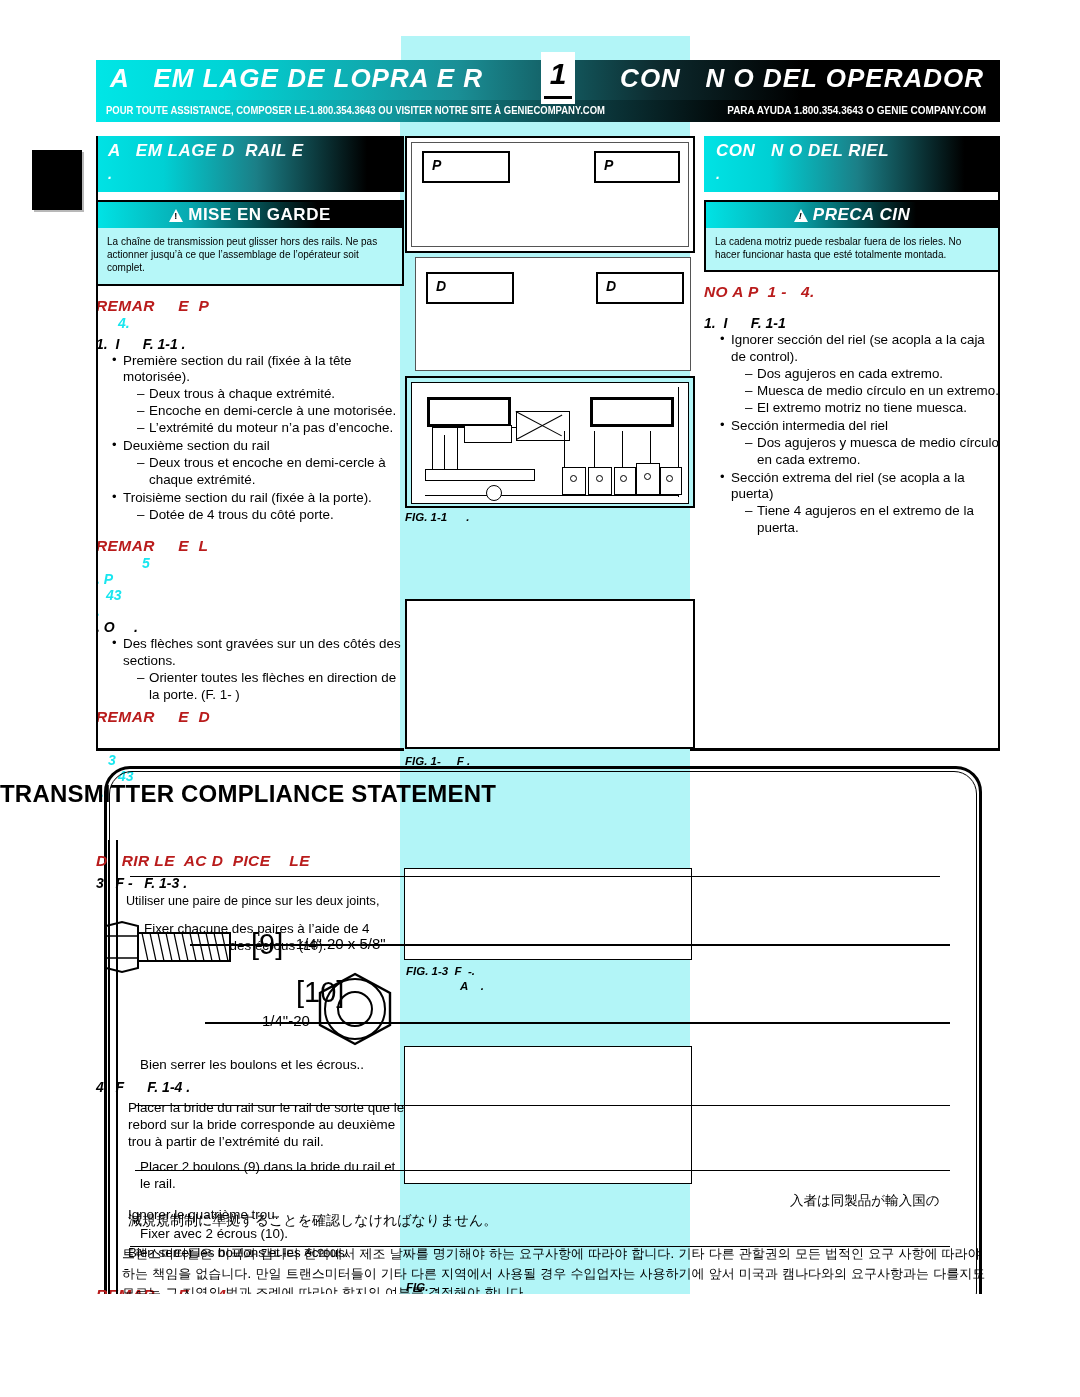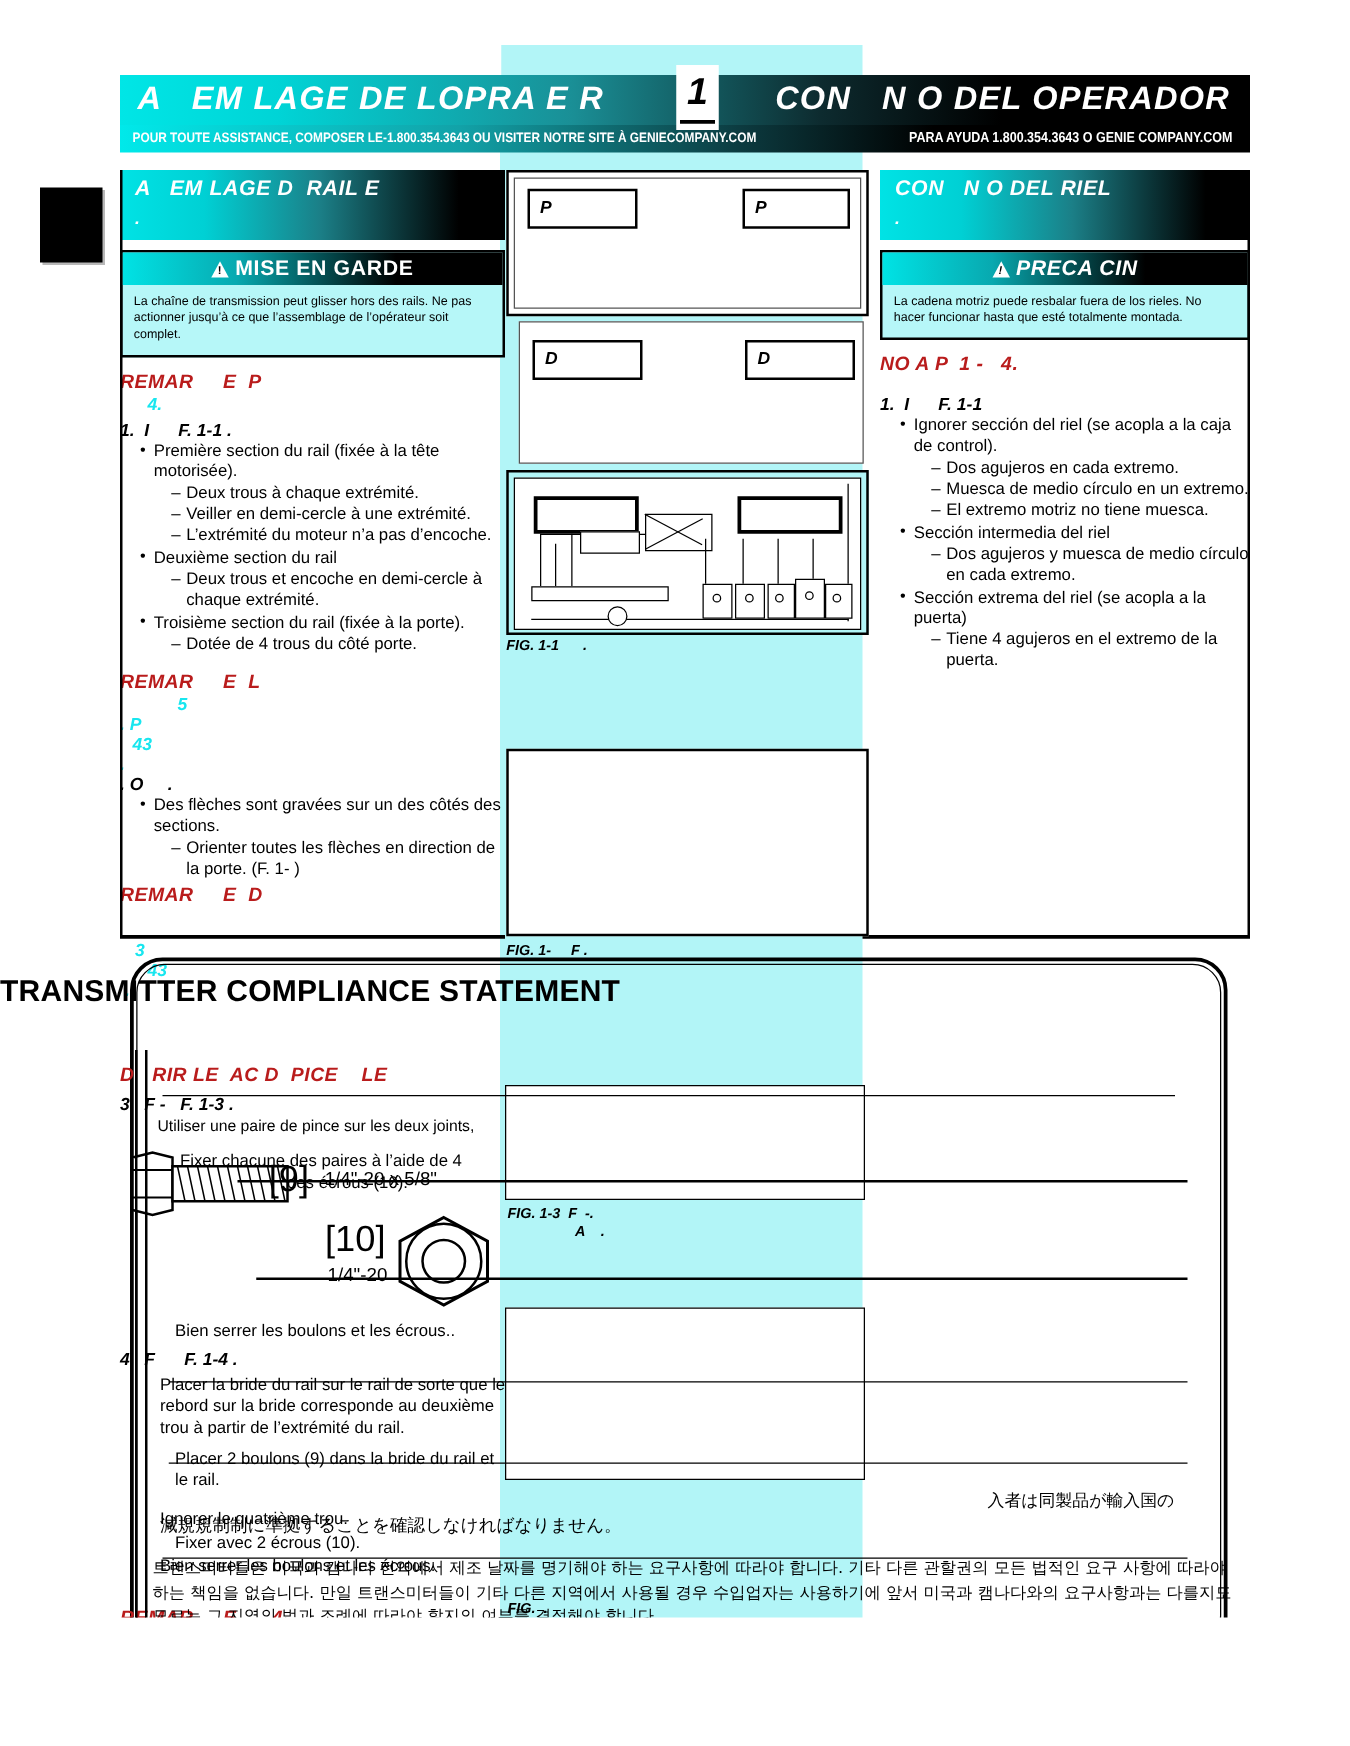--- a/index.html
+++ b/index.html
@@ -163,7 +163,7 @@
         <li><span>Première section du rail (fixée à la tête motorisée).</span>
           <ul class="b2">
             <li>Deux trous à chaque extrémité.</li>
-            <li>Veiller en demi-cercle à une extrémité.</li>
+            <li>Encoche en demi-cercle à une motorisée.</li>
             <li>L’extrémité du moteur n’a pas d’encoche.</li>
           </ul>
         </li>

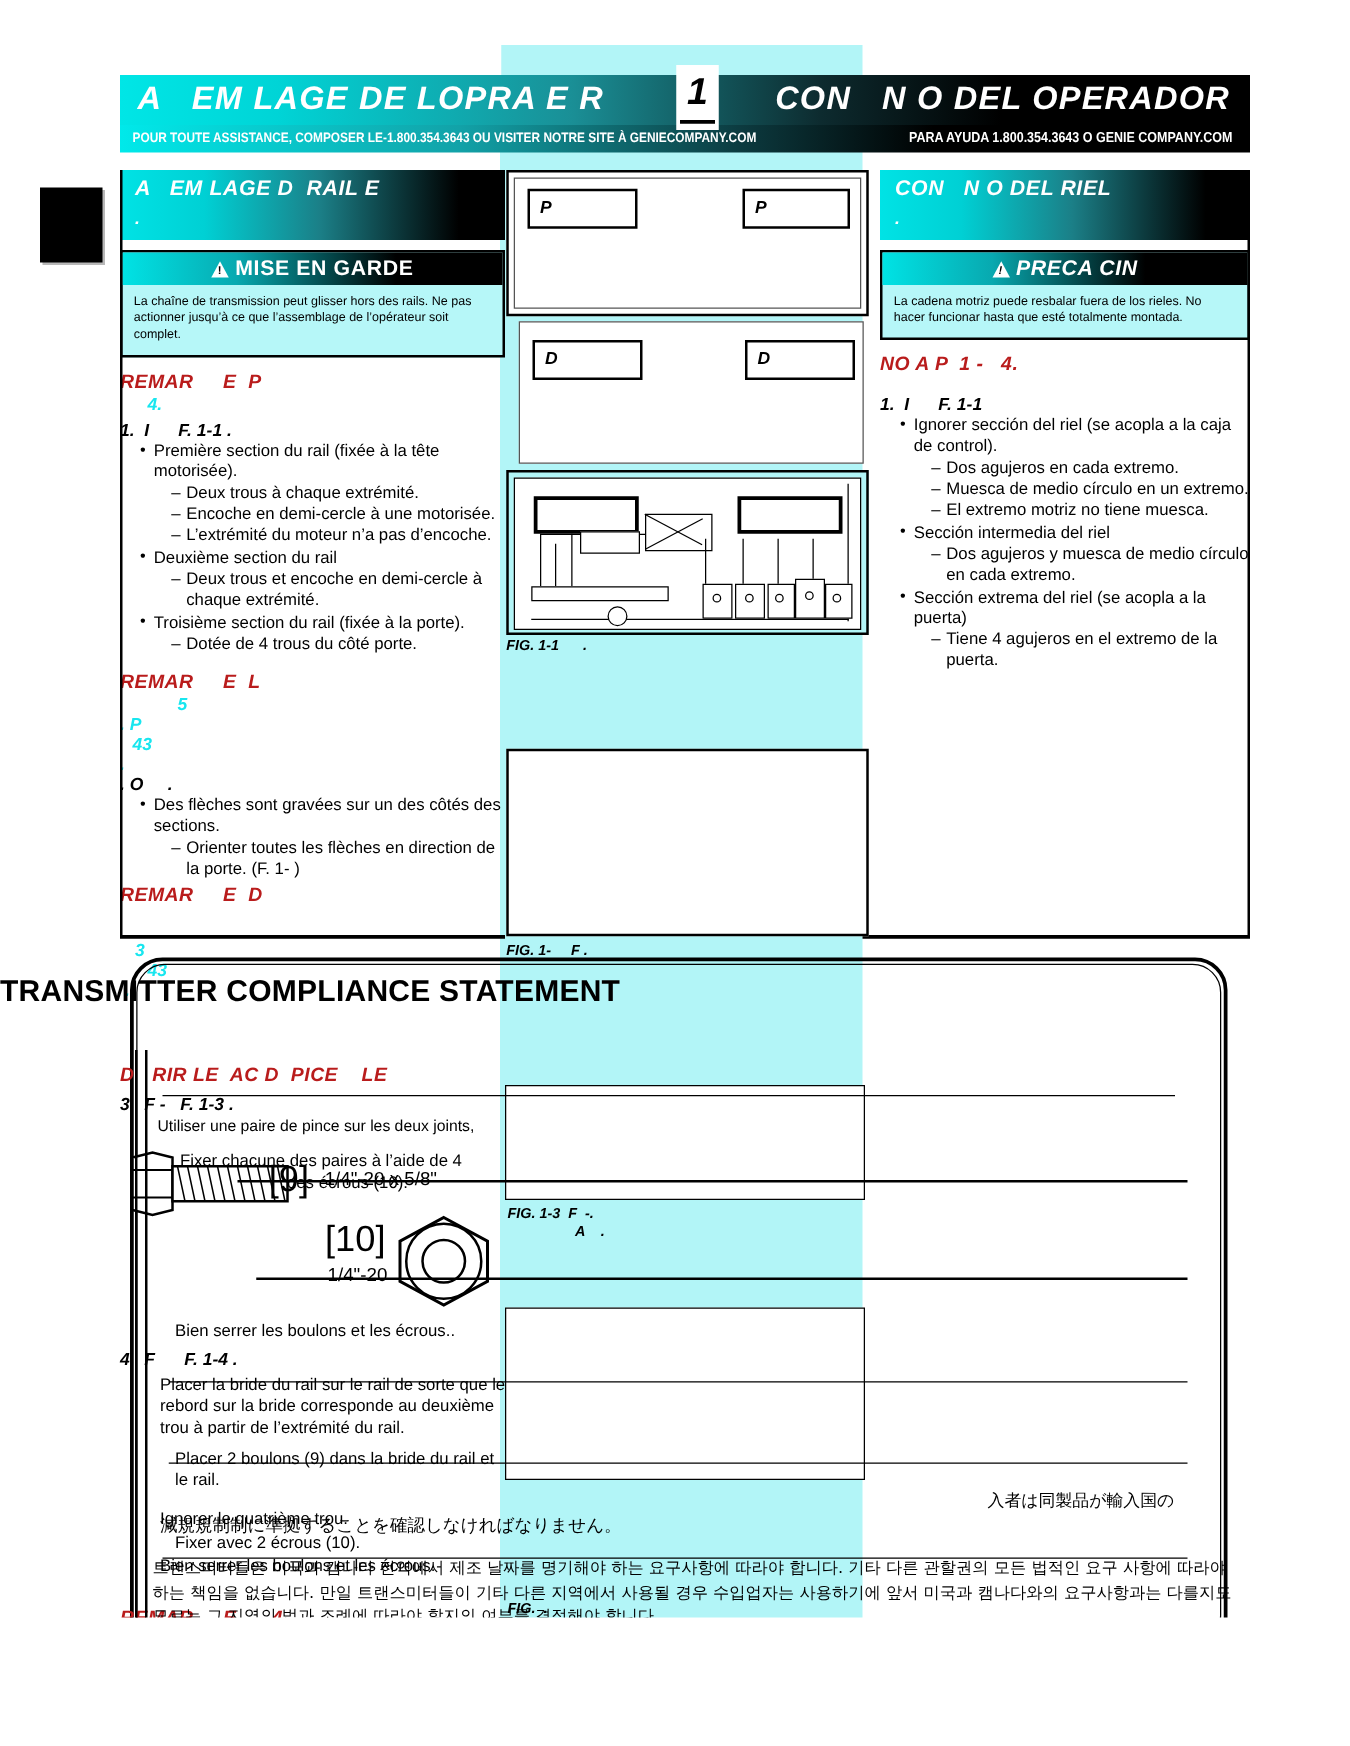--- a/index.html
+++ b/index.html
@@ -106,7 +106,7 @@
 
   
   .hw{position:absolute;z-index:5;}
-  .callnum{font-size:29px;color:#000;font-family:"Liberation Sans",sans-serif;}
+  .callnum{font-size:29px;color:#000;font-family:"Liberation Sans",sans-serif;margin-left:36px;}
   .calltxt{font-size:15px;color:#000;}
 
   

